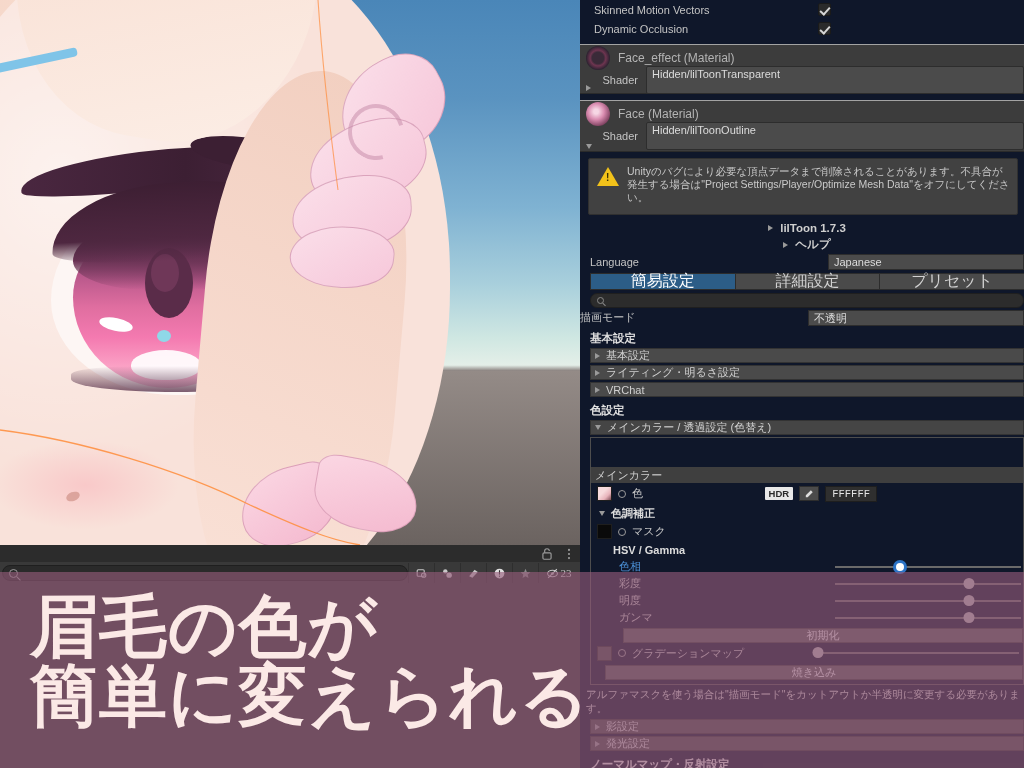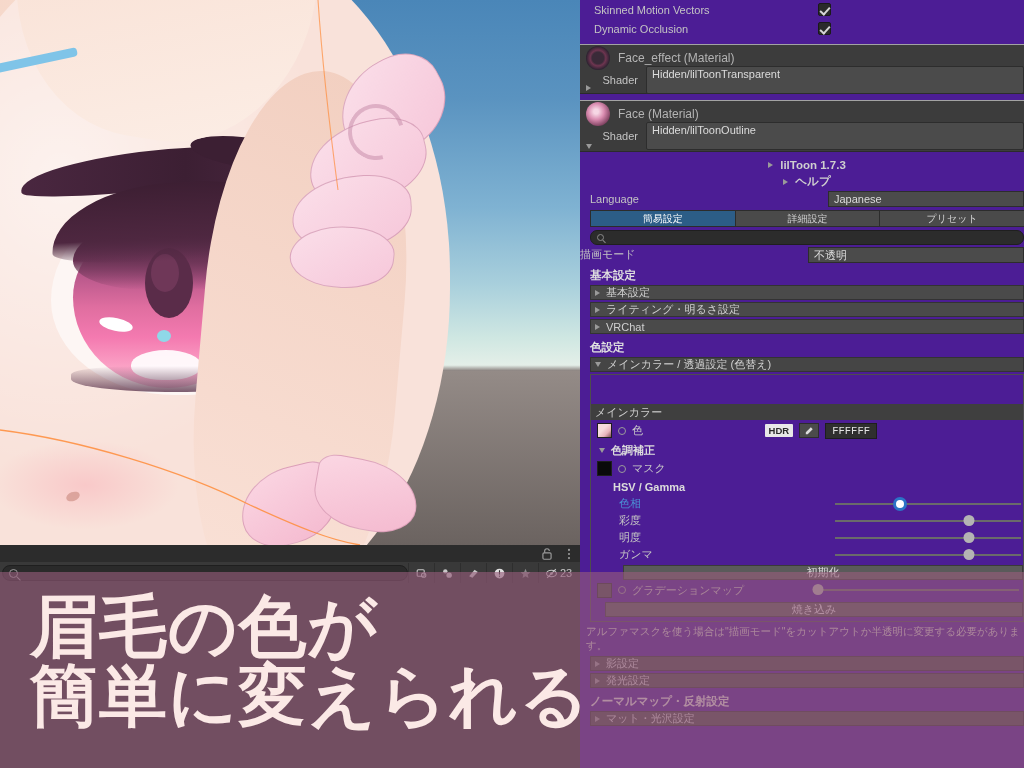--- a/index.html
+++ b/index.html
@@ -137,7 +137,7 @@
 
   
   #inspector { position:absolute; left:580px; top:0; width:444px; height:768px;
-               background:#4c1d95; color:#c4c4c4; font-size:11px; overflow:hidden; }
+               background:#0f172a; color:#c4c4c4; font-size:11px; overflow:hidden; }
   .row { display:flex; align-items:center; height:19px; padding-left:14px; }
   .row .lbl { color:#c4c4c4; }
   .cb { width:13px; height:13px; background:#2a2a2a; border:1px solid #1a1a1a;

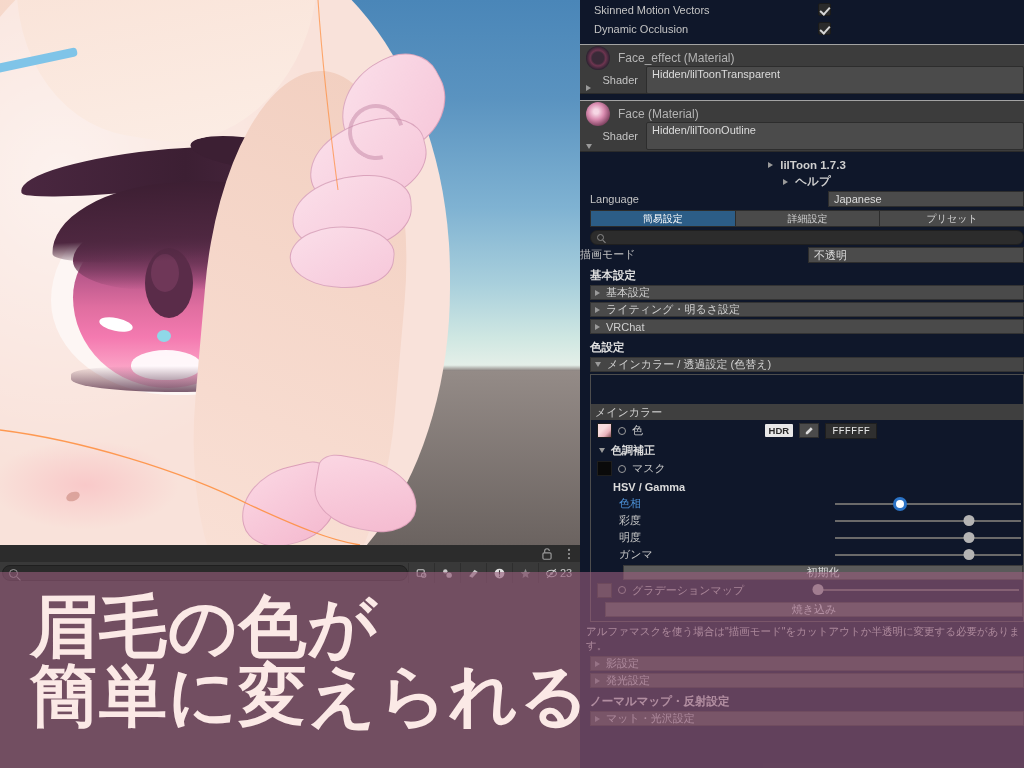--- a/index.html
+++ b/index.html
@@ -411,6 +411,10 @@
       </div>
     </div>
 
+    <div id="warnbox">
+      <div id="warn-tri"></div>
+      <div id="warn-text">Unityのバグにより必要な頂点データまで削除されることがあります。不具合が発生する場合は"Project Settings/Player/Optimize Mesh Data"をオフにしてください。</div>
+    </div>
 
     <div style="height:4px"></div>
 

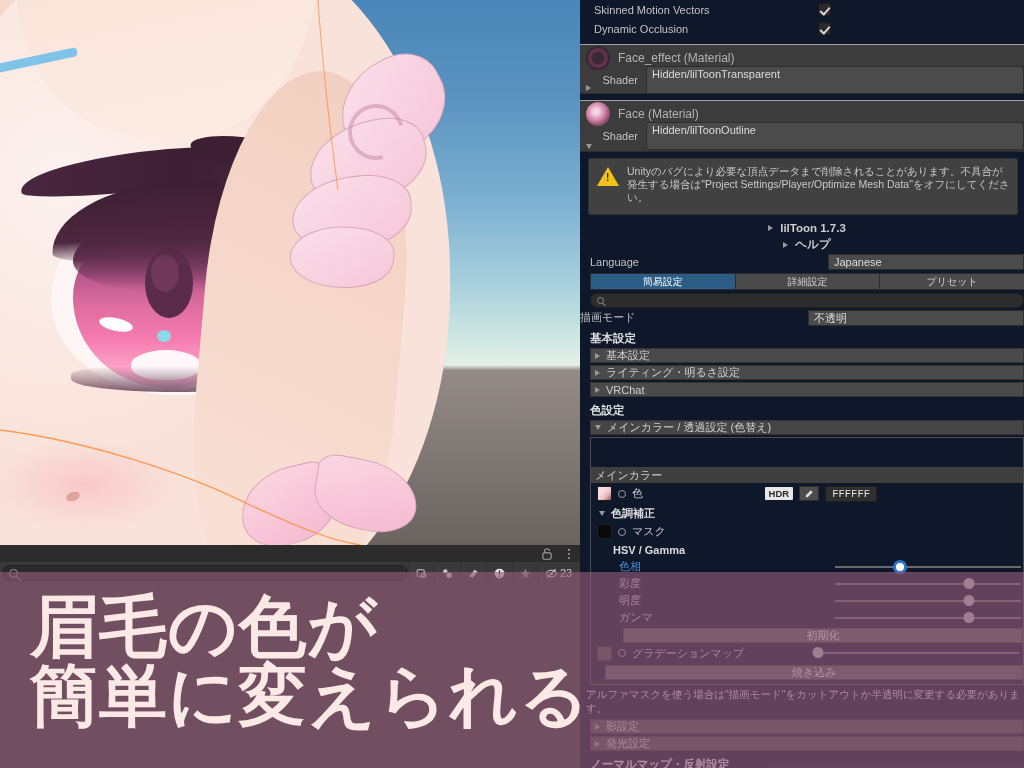--- a/index.html
+++ b/index.html
@@ -181,7 +181,7 @@
   #tabs { display:flex; height:17px; margin:2px 0 0 10px; }
   .tab { flex:1; display:flex; align-items:center; justify-content:center;
          background:#4a4a4a; border:1px solid #2c2c2c; border-right:none;
-         color:#d2d2d2; font-size:10px; }
+         color:#d2d2d2; font-size:16px; }
   .tab.sel { background:#2c5d87; color:#ffffff; }
 
   #searchbar { margin:3px 0 0 10px; height:15px; background:#2c2c2c; border:1px solid #1f1f1f;

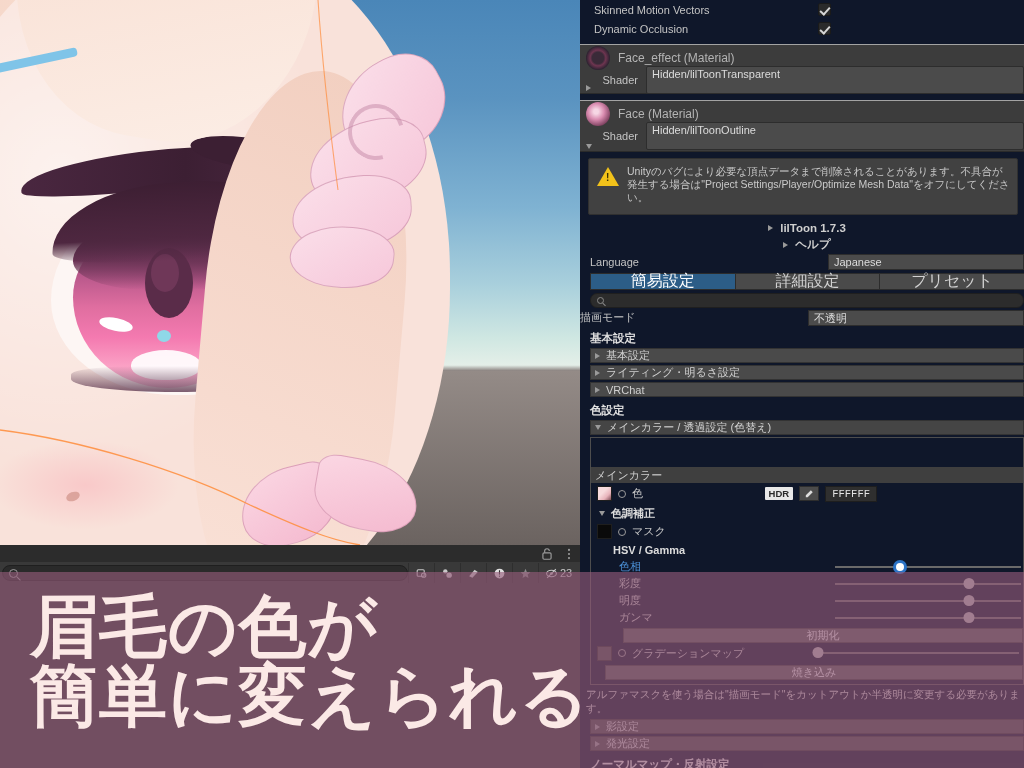--- a/index.html
+++ b/index.html
@@ -133,7 +133,7 @@
   #console-search .magnifier::after { content:""; position:absolute; right:-4px; bottom:-3px;
                     width:5px; height:1.4px; background:#9a9a9a; transform:rotate(45deg); }
   .cbtn { width:26px; height:20px; display:flex; align-items:center; justify-content:center;
-          color:#c8c8c8; font-size:11px; border-left:1px solid #2e2e2e; }
+          color:#c8c8c8; font-size:11px; border-left:1px solid #2e2e2e;font-family:Liberation Serif, serif; }
 
   
   #inspector { position:absolute; left:580px; top:0; width:444px; height:768px;

